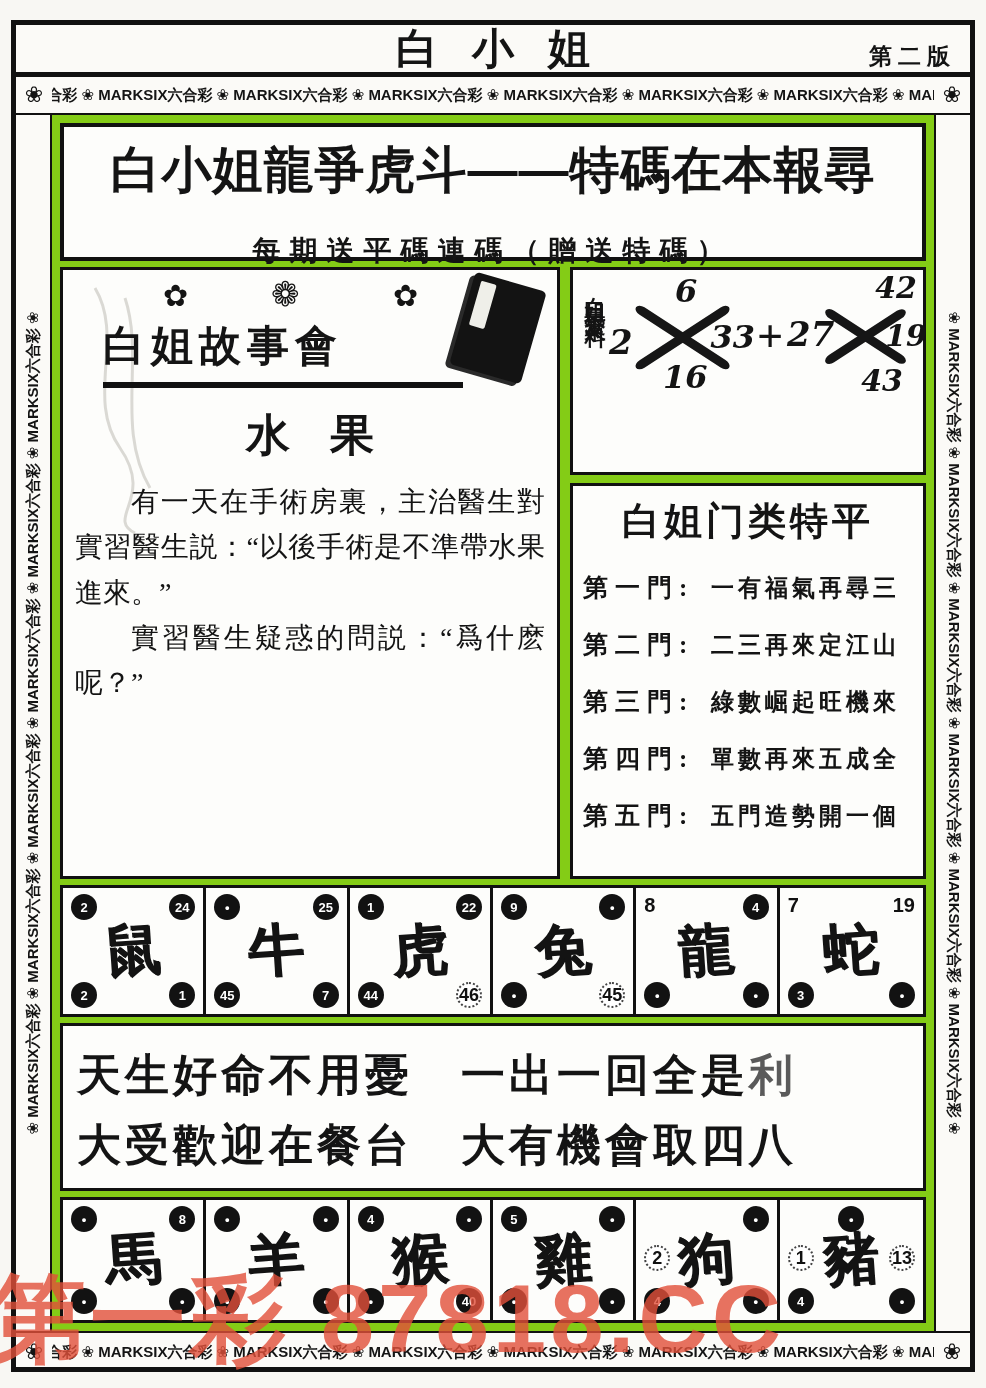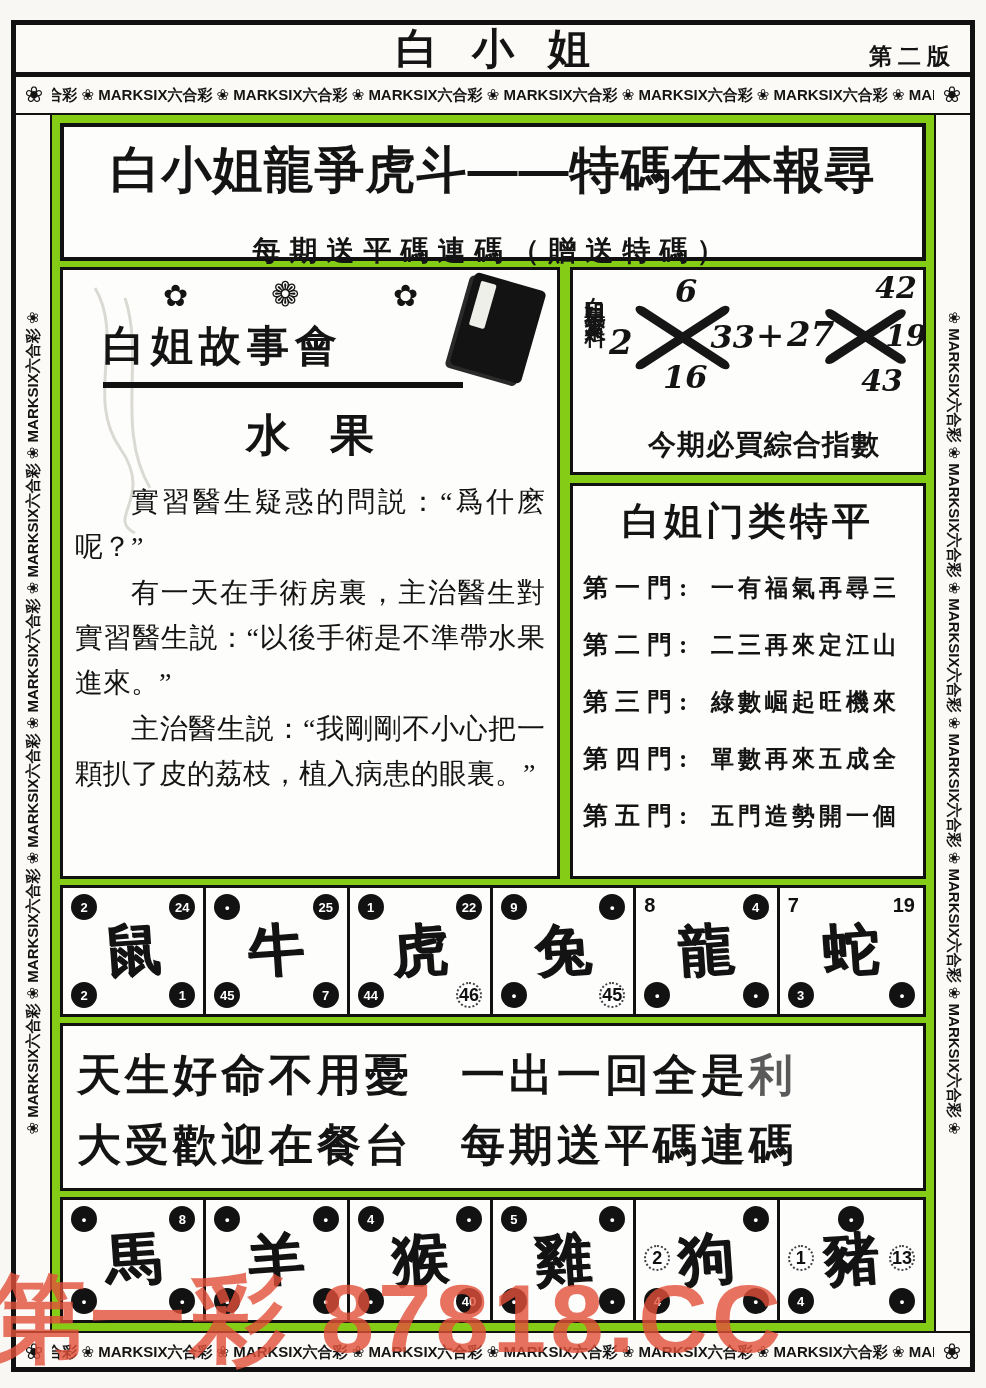--- a/index.html
+++ b/index.html
@@ -188,7 +188,6 @@
                   </div>
                 </div>
               </div>
-              <div class="tips-caption">今期必買綜合指數</div>
             </div>
           </div>
 

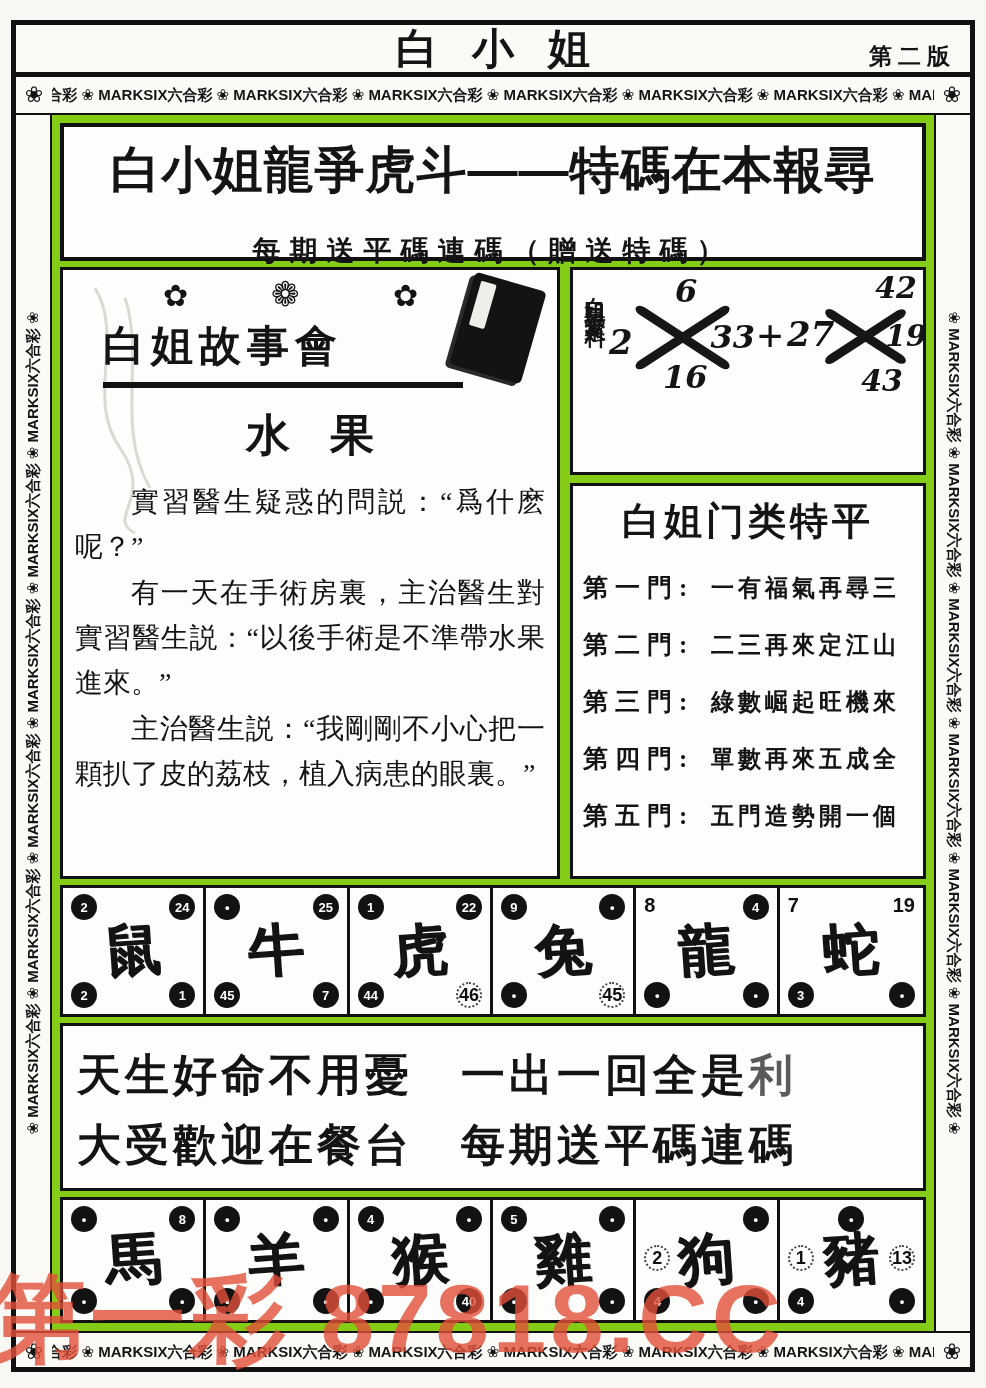--- a/index.html
+++ b/index.html
@@ -154,8 +154,8 @@
           </div>
           <div class="story-title">水果</div>
           <div class="story-text">
+              <p>有一天在手術房裏，主治醫生對實習醫生説：“以後手術是不準帶水果進來。”</p>
               <p>實習醫生疑惑的問説：“爲什麽呢？”</p>
-              <p>有一天在手術房裏，主治醫生對實習醫生説：“以後手術是不準帶水果進來。”</p>
               <p>主治醫生説：“我剛剛不小心把一顆扒了皮的荔枝，植入病患的眼裏。”</p>
             </div>
         </div>

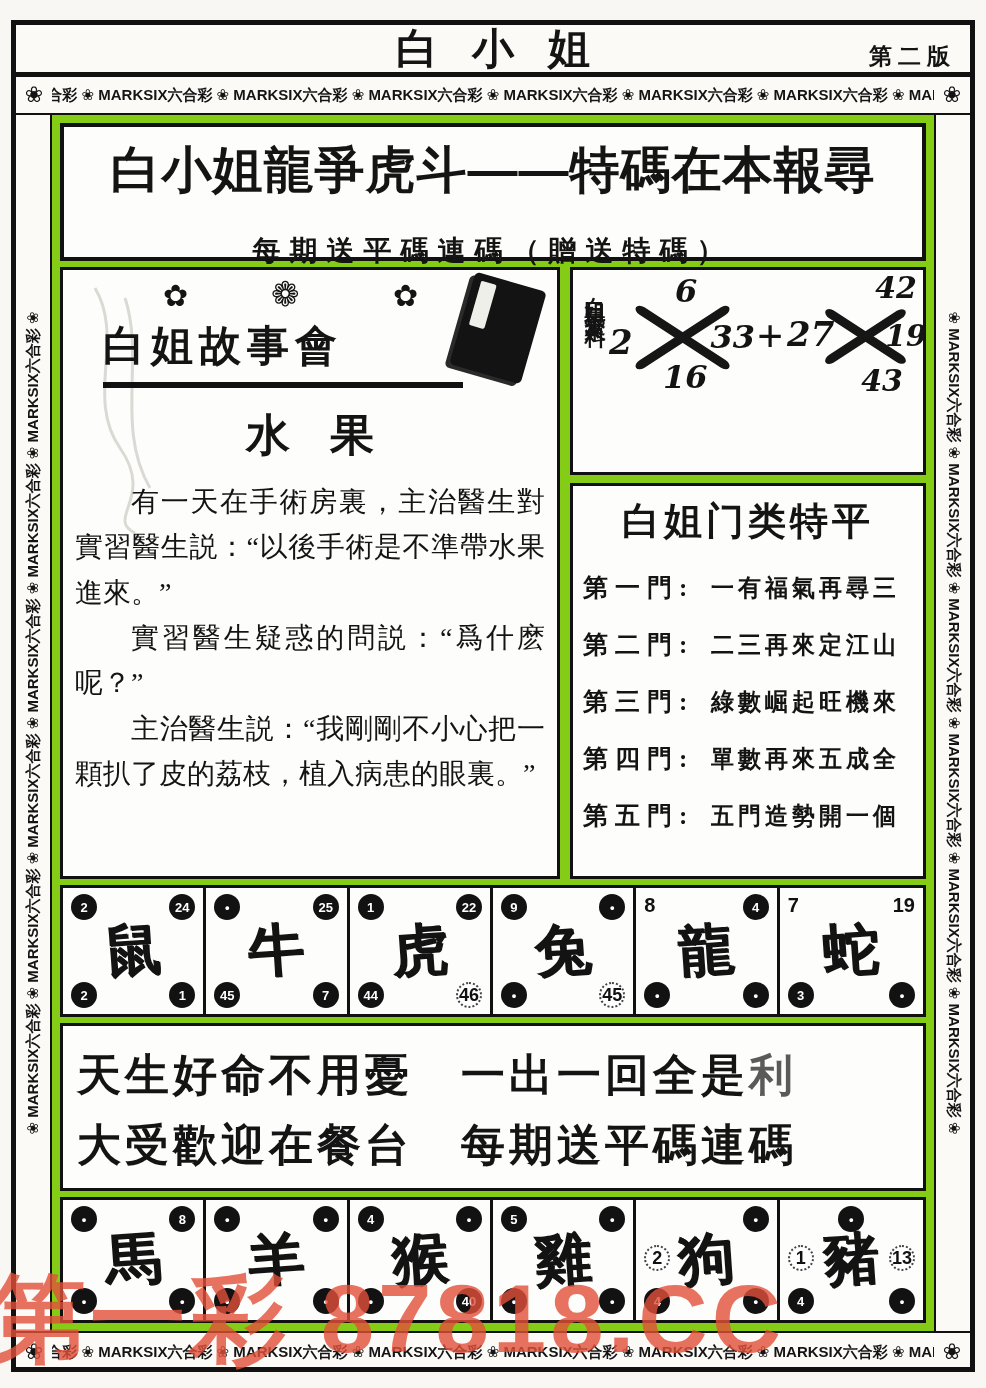--- a/index.html
+++ b/index.html
@@ -156,7 +156,6 @@
           <div class="story-text">
               <p>有一天在手術房裏，主治醫生對實習醫生説：“以後手術是不準帶水果進來。”</p>
               <p>實習醫生疑惑的問説：“爲什麽呢？”</p>
-              <p>主治醫生説：“我剛剛不小心把一顆扒了皮的荔枝，植入病患的眼裏。”</p>
             </div>
         </div>
 

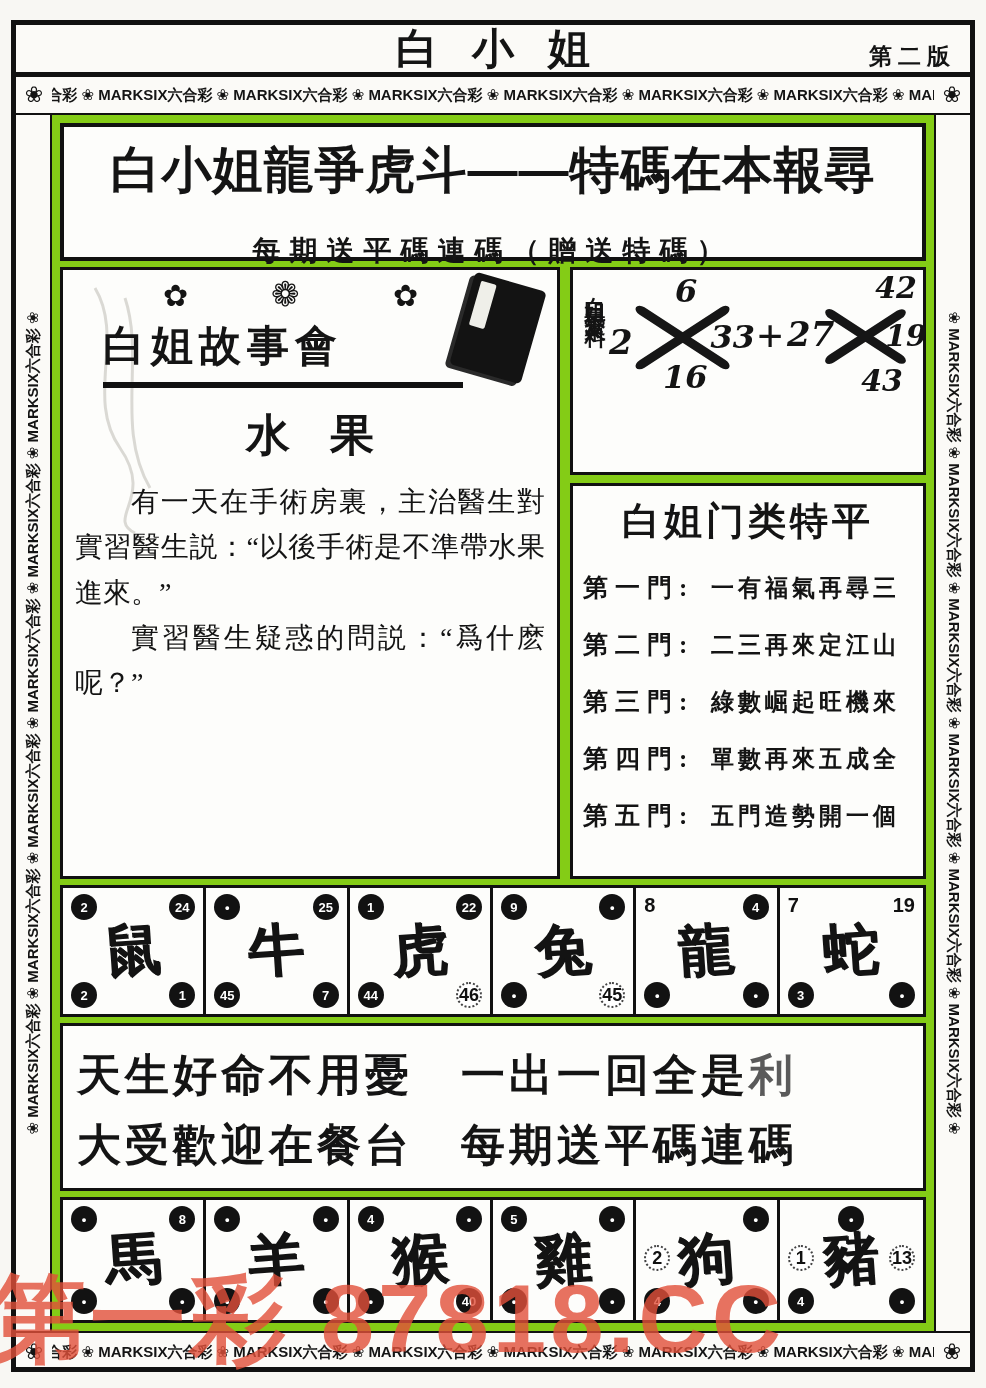--- a/index.html
+++ b/index.html
@@ -265,7 +265,7 @@
 
       <div class="box poem-box">
         <div class="poem-line"><span>天生好命不用憂　一出一回全是</span><span class="poem-accent">利</span></div>
-        <div class="poem-line">大受歡迎在餐台　每期送平碼連碼</div>
+        <div class="poem-line">大受歡迎在餐台　大有機會取四八</div>
       </div>
 
       <div class="zrow zrow2">

